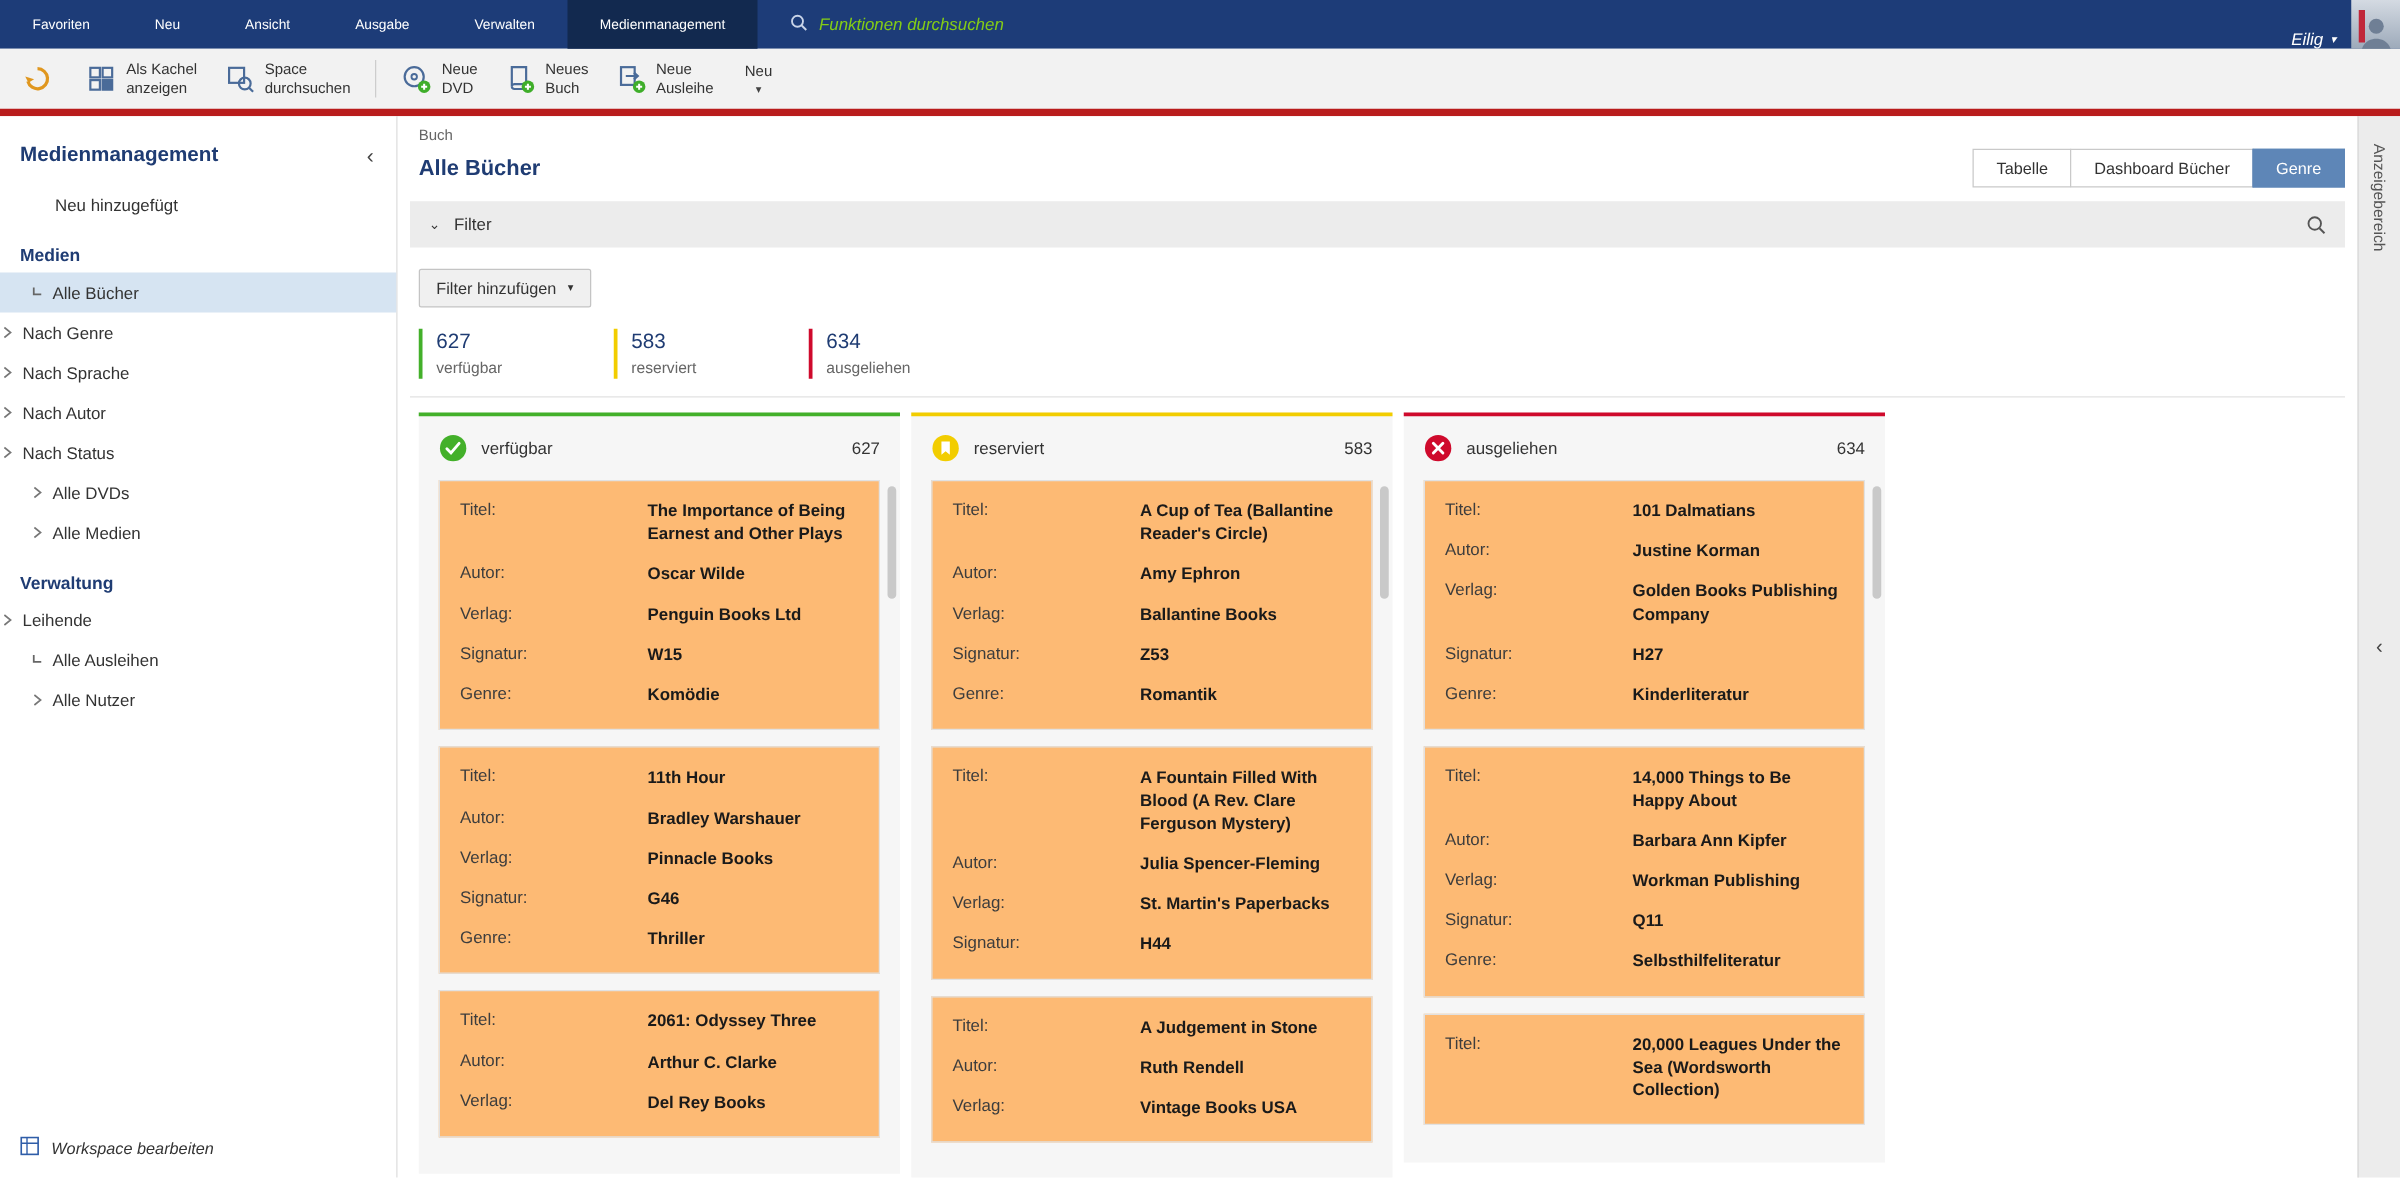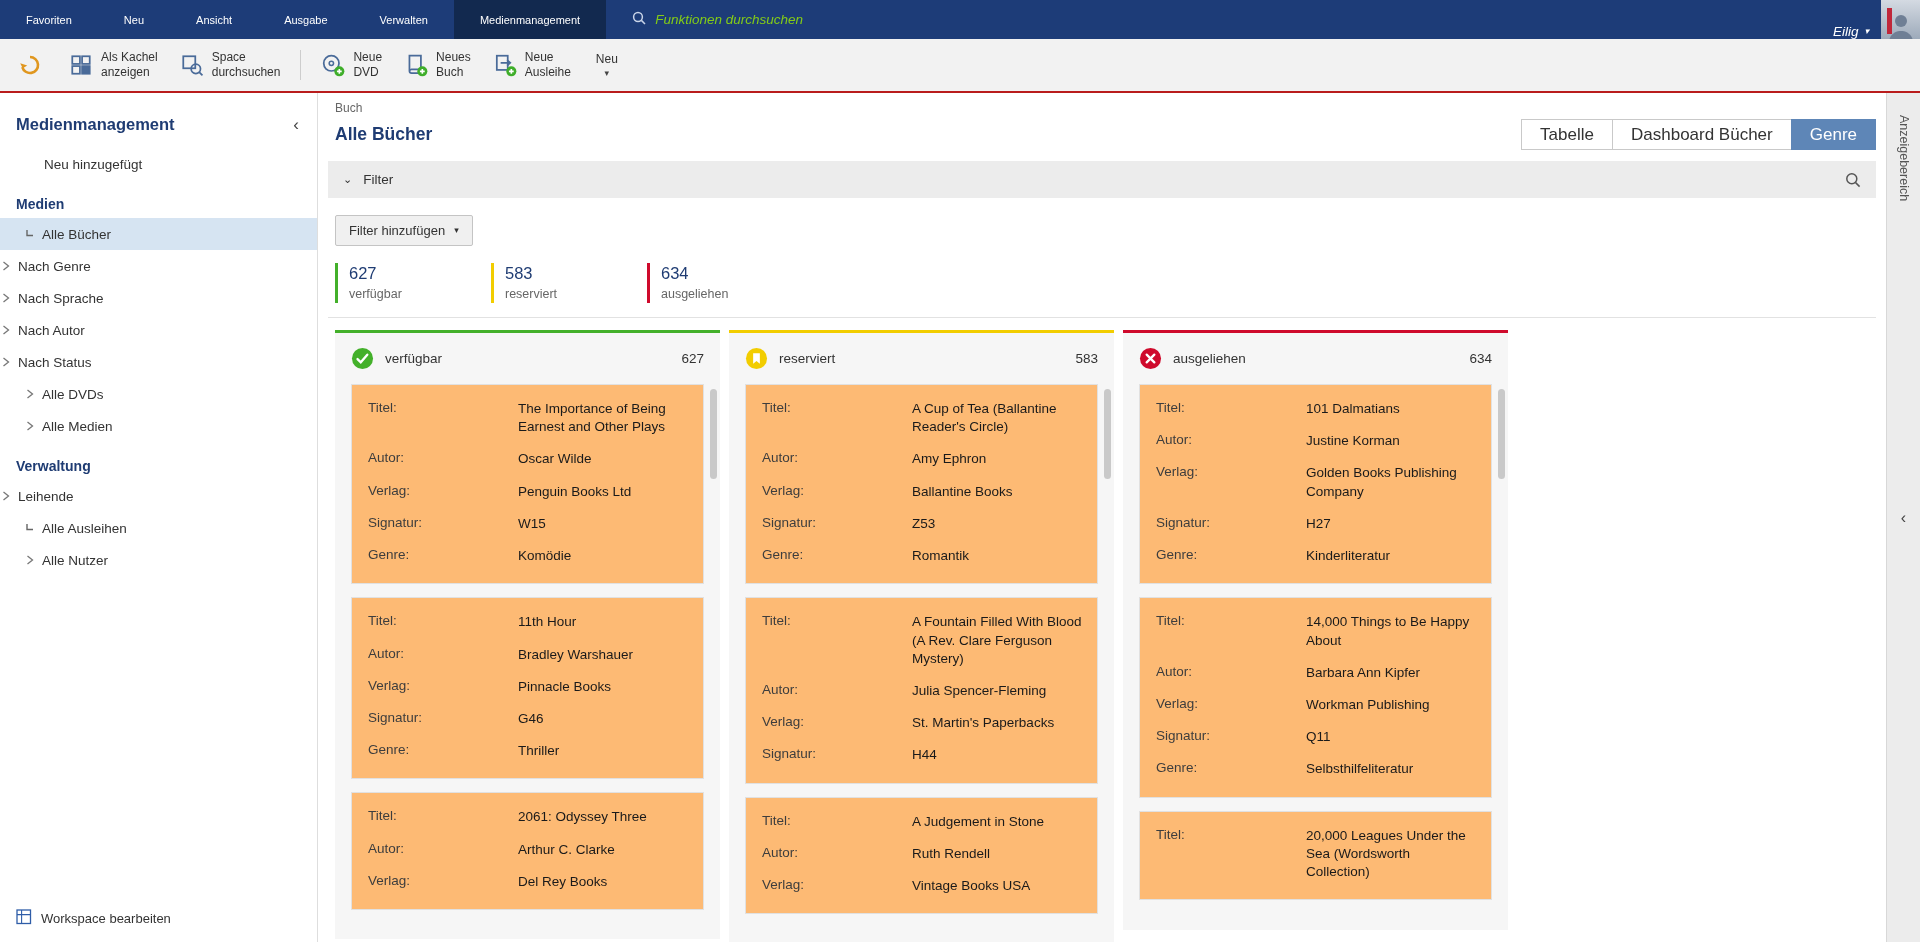--- a/index.html
+++ b/index.html
@@ -19,7 +19,7 @@
   .avatar-accent { position:absolute; left:6px; top:8px; width:5px; height:26px; background:#c0273a; }
 
   
-  .toolbar { height:54px; background:#f2f2f2; border-bottom:2px solid #b91c1c; display:flex; align-items:center; padding:0 10px; }
+  .toolbar { height:54px; background:#f2f2f2; border-bottom:6px solid #b91c1c; display:flex; align-items:center; padding:0 10px; }
   .tbtn { display:flex; align-items:center; gap:8px; padding:5px 11px; font-size:12px; color:#333; line-height:1.25; border-radius:2px; }
   .tbtn .ticon { width:24px; height:24px; flex:0 0 auto; }
   .tsep { width:1px; height:30px; background:#cdcdcd; margin:0 9px; }

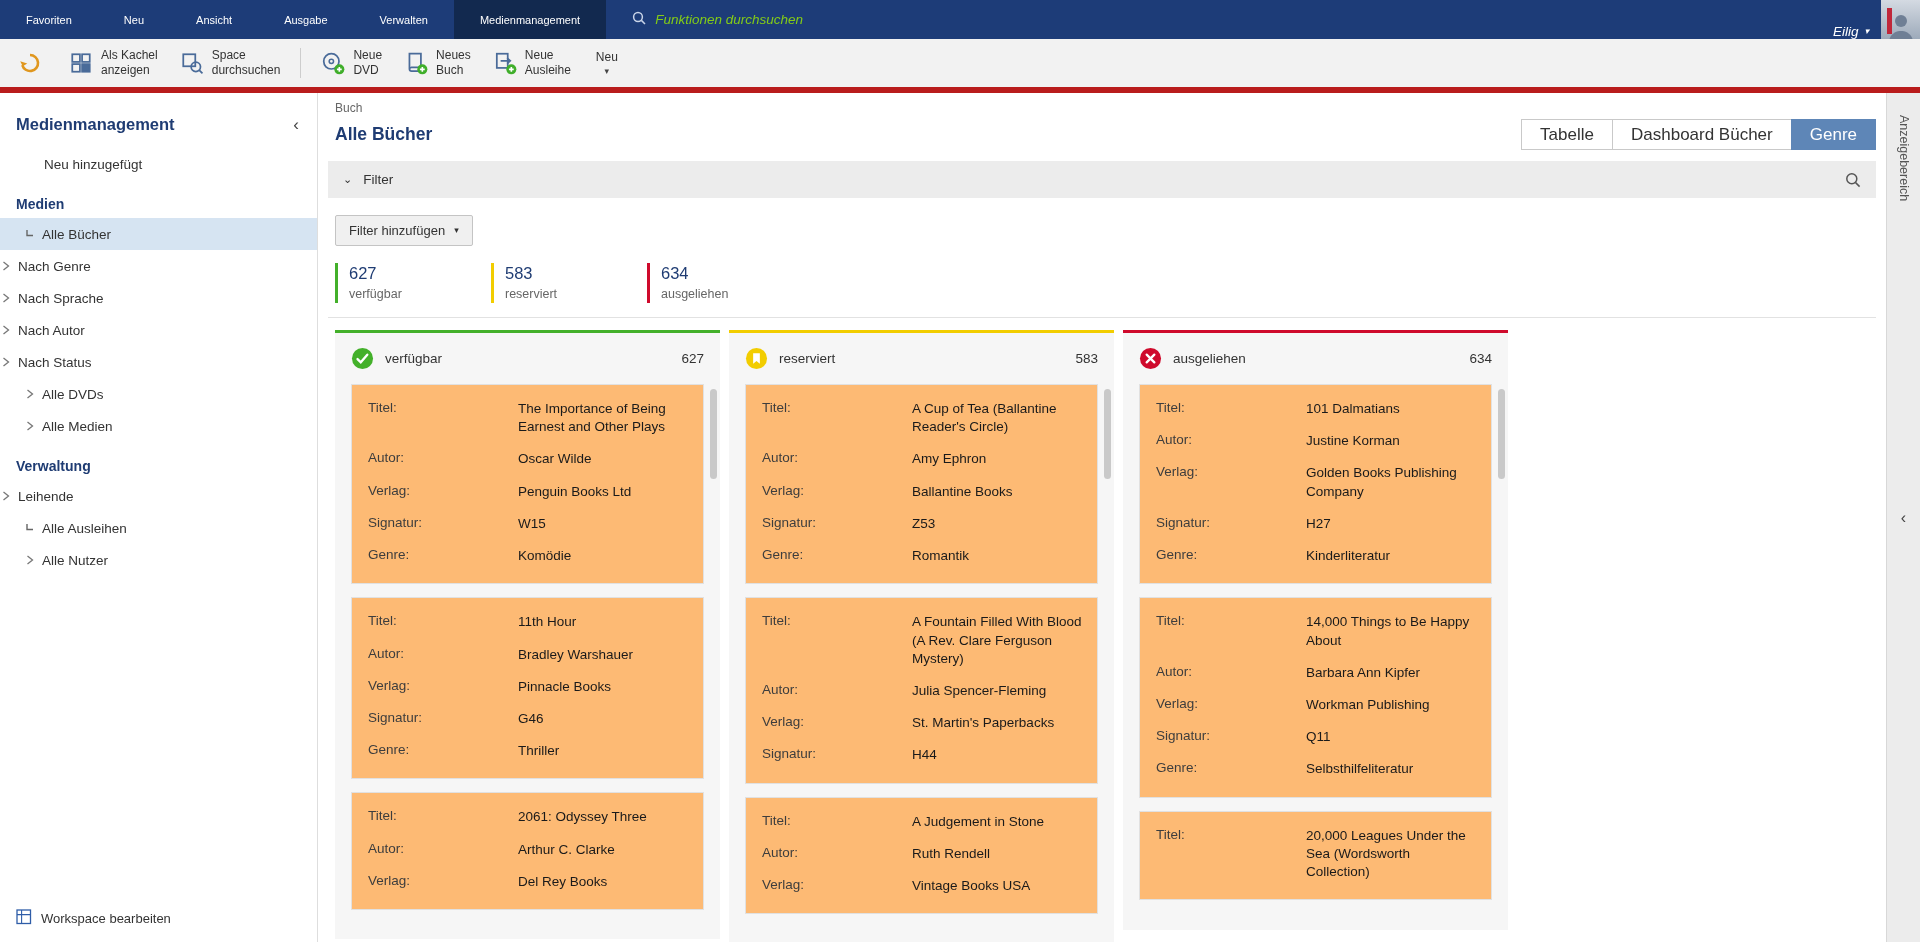--- a/index.html
+++ b/index.html
@@ -50,7 +50,7 @@
   .title-row { display:flex; align-items:center; margin-top:4px; padding-left:7px; }
   .page-title { color:#1f3c73; font-size:17.5px; font-weight:bold; }
   .view-switch { margin-left:auto; display:flex; }
-  .view-btn { height:31px; padding:0 18px; background:#fff; border:1px solid #c9c9c9; font-size:17px; color:#333; display:flex; align-items:center; margin-left:-1px; white-space:nowrap; }
+  .view-btn { height:31px; padding:0 18px; background:#fff; border:1px solid #c9c9c9; font-size:13px; color:#333; display:flex; align-items:center; margin-left:-1px; white-space:nowrap; }
   .view-btn.active { background:#5e86b7; border-color:#5e86b7; color:#fff; }
   .filter-bar { margin-top:11px; height:37px; background:#ececec; display:flex; align-items:center; gap:11px; padding:0 15px; }
   .filter-chev { font-size:11px; color:#333; }

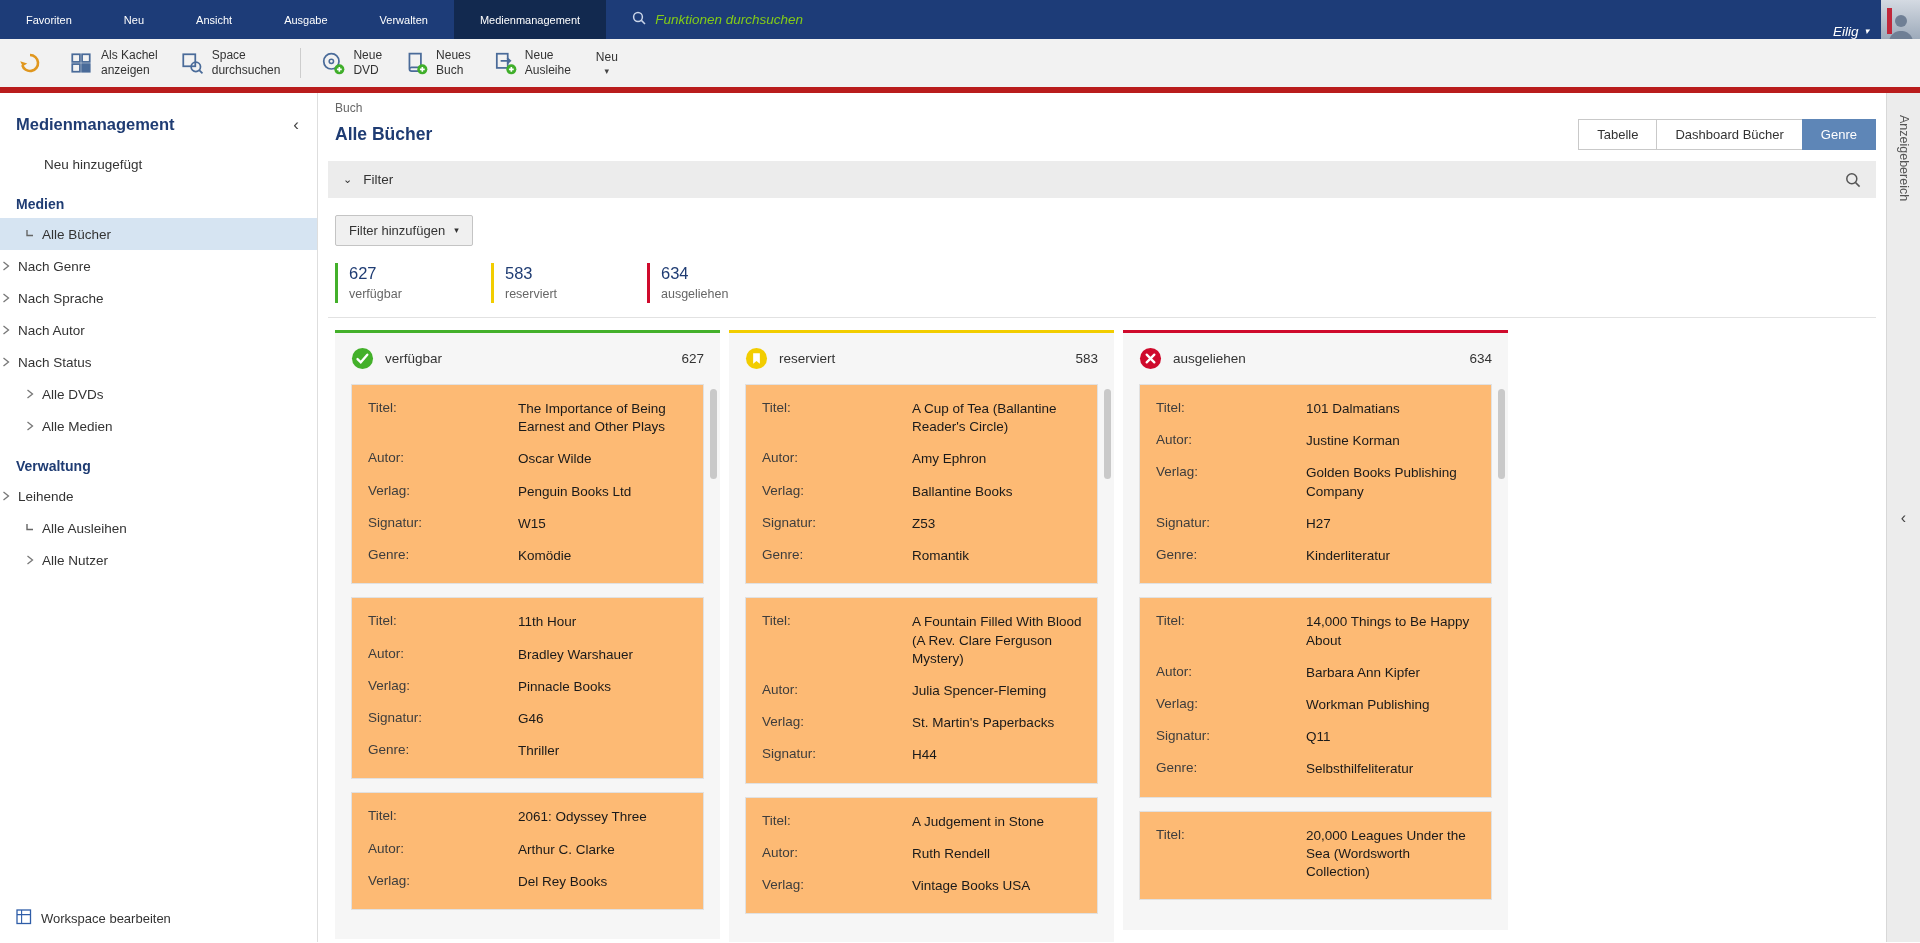--- a/index.html
+++ b/index.html
@@ -75,7 +75,7 @@
   .kcard { background:#fdba74; border:1px solid #e1e1e1; padding:15px 14px 4px 16px; margin-bottom:13px; }
   .kfield { display:grid; grid-template-columns:150px 1fr; margin-bottom:14px; }
   .kfield-label { font-size:13.5px; color:#3d3d3d; }
-  .kfield-value { font-size:13.5px; font-weight:normal; color:#1a1a1a; line-height:1.35; }
+  .kfield-value { font-size:13.5px; font-weight:bold; color:#1a1a1a; line-height:1.35; }
   .kcol-scrollbar { position:absolute; top:56px; right:3px; width:7px; height:90px; background:#c9c9c9; border-radius:4px; }
 
   

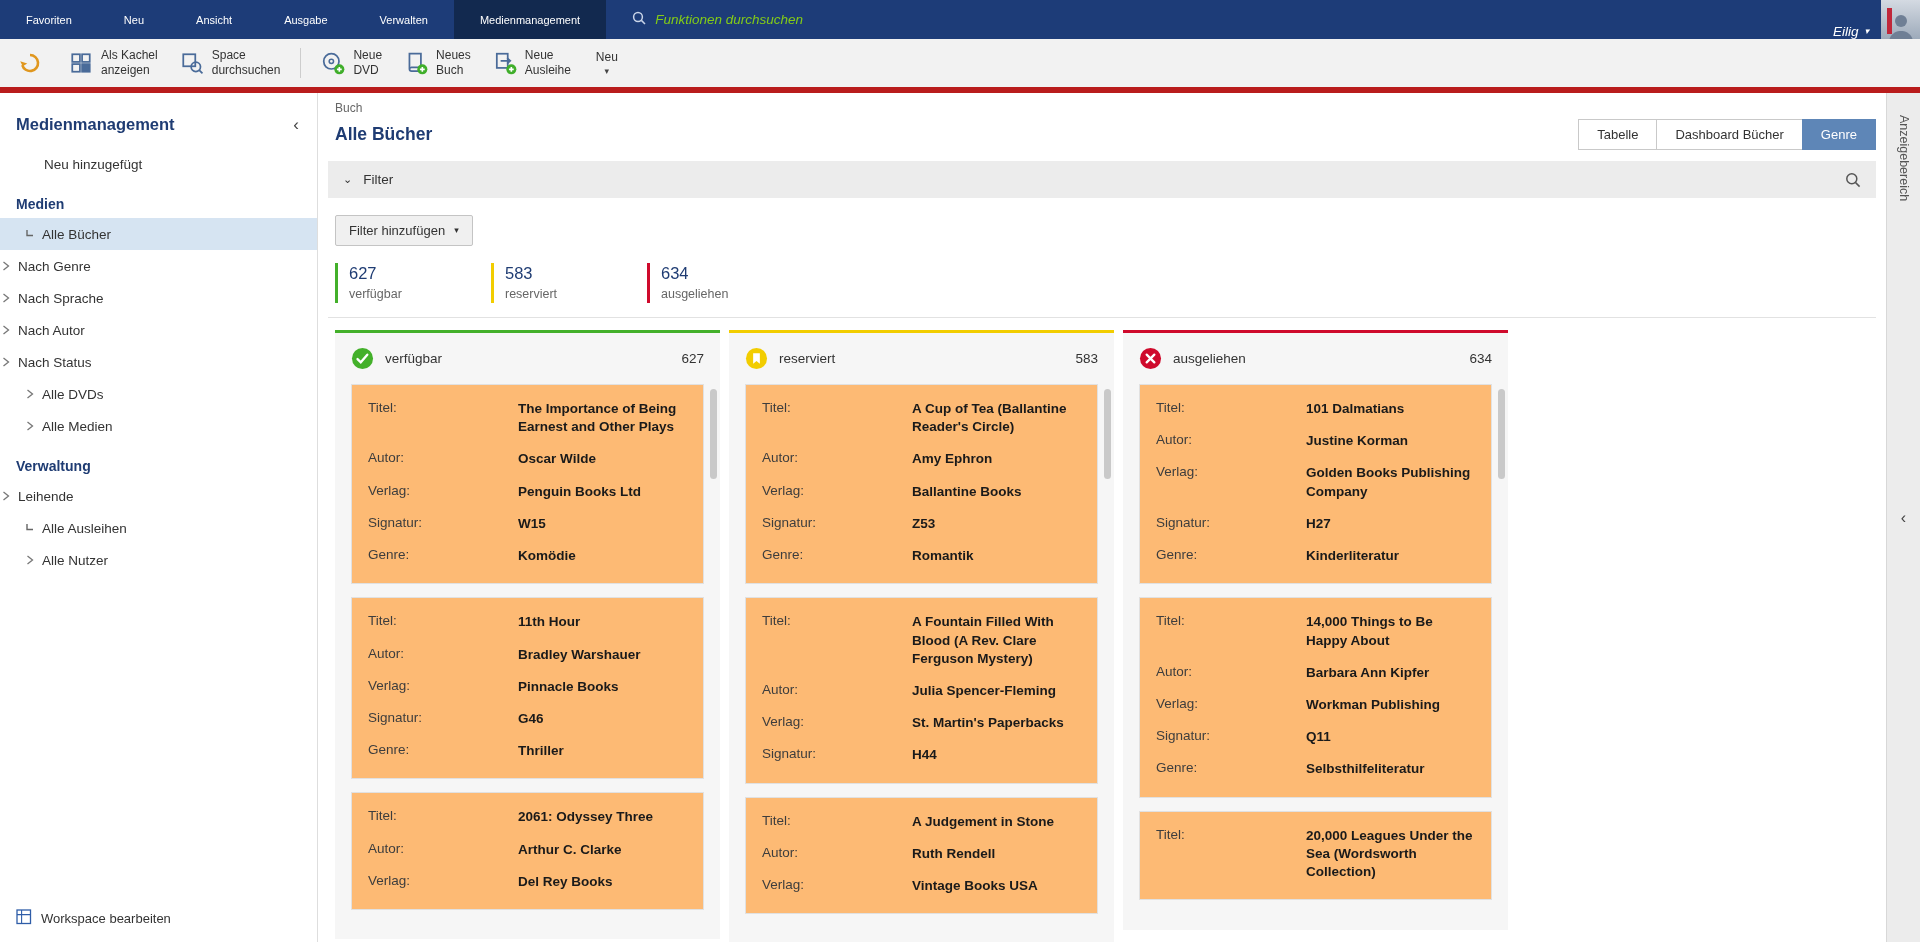--- a/index.html
+++ b/index.html
@@ -42,7 +42,7 @@
   .sb-item.selected { background:#d6e4f2; }
   .tree-icon { width:11px; display:flex; align-items:center; justify-content:center; flex:0 0 auto; }
   .sb-section { padding:0 16px; margin:16px 0 6px; color:#1f3c73; font-size:14px; font-weight:bold; }
-  .sb-footer { position:absolute; left:0; right:0; bottom:8px; height:32px; display:flex; align-items:center; gap:9px; padding:0 16px; font-size:13px; color:#333; }
+  .sb-footer { position:absolute; left:0; right:0; bottom:8px; height:32px; display:flex; align-items:center; gap:9px; padding:0 16px; font-size:13px; color:#333;font-style:italic; }
 
   
   .main { flex:1 1 auto; background:#fff; padding:6px 10px 0 10px; overflow:hidden; }

